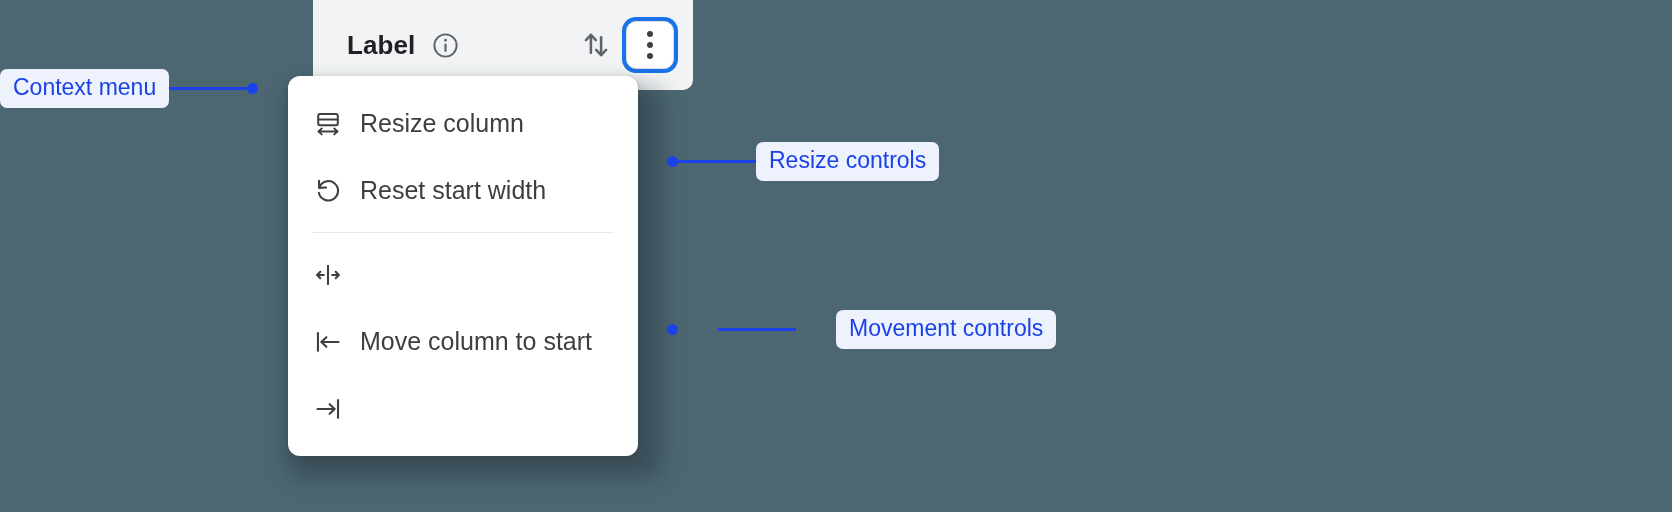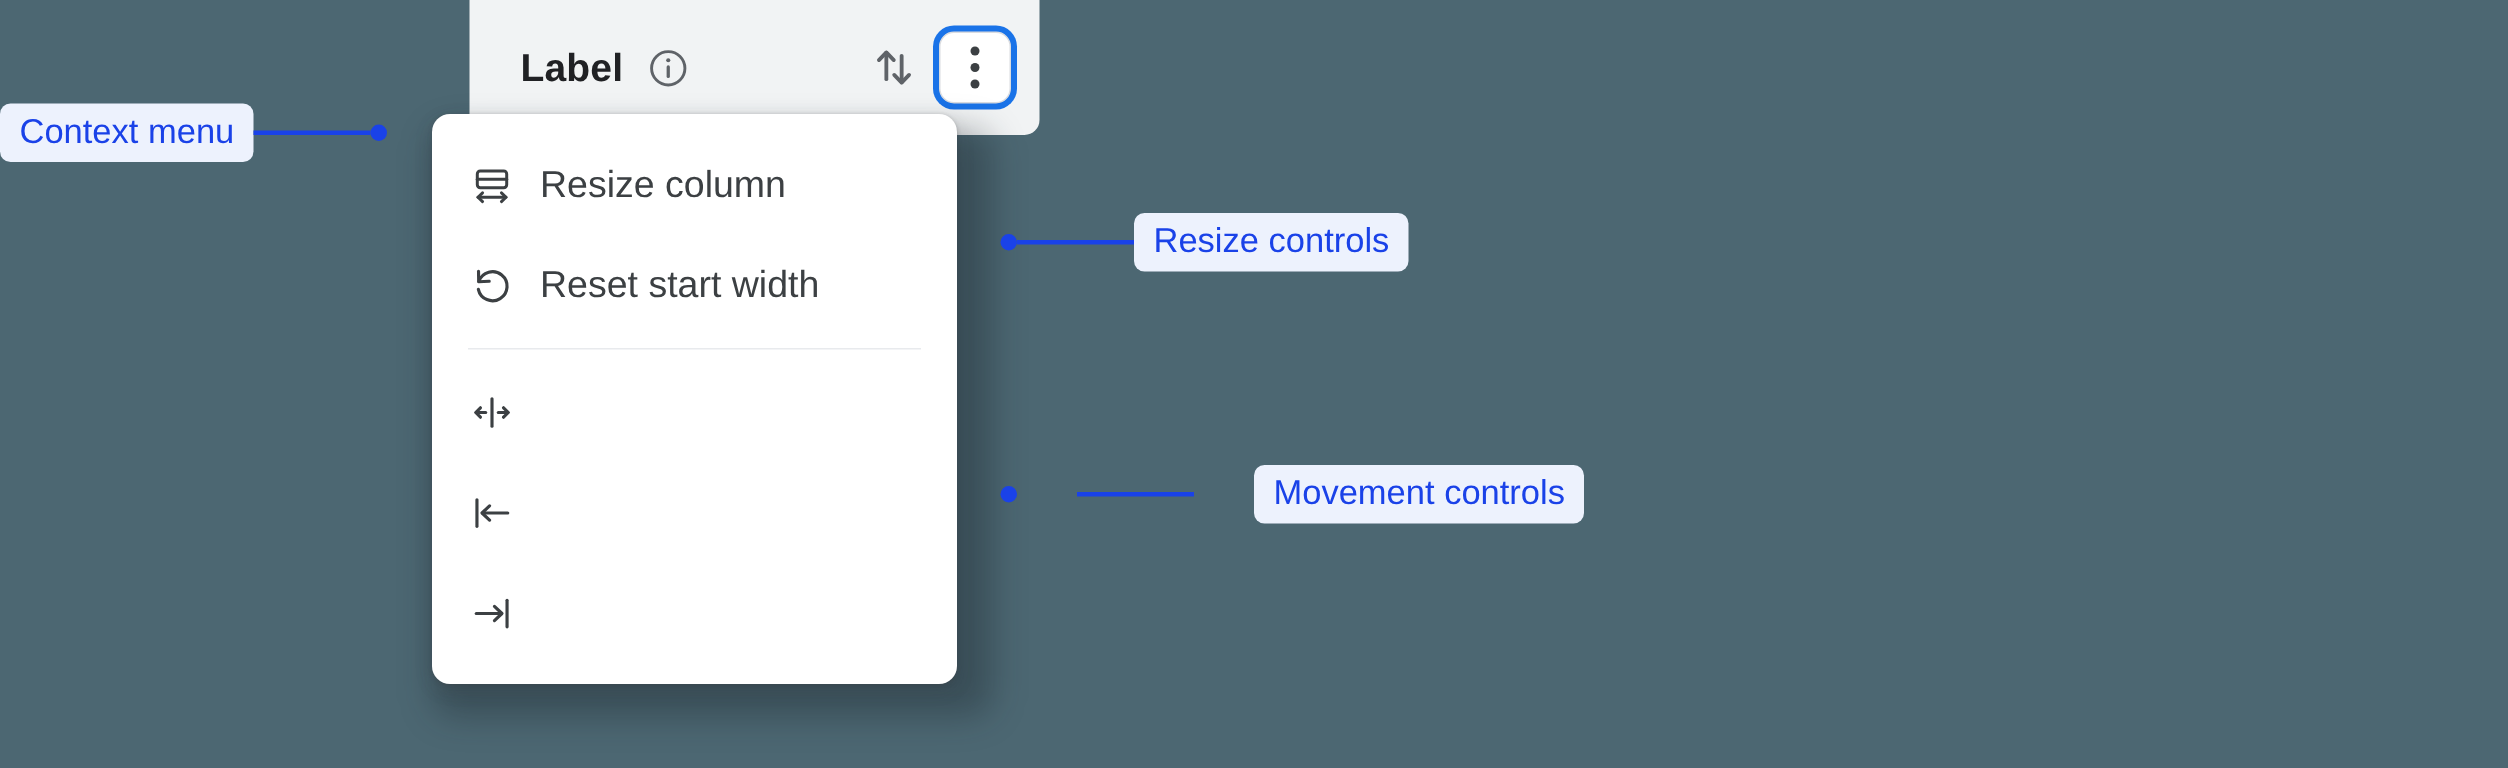--- a/index.html
+++ b/index.html
@@ -272,6 +272,7 @@
           <path d="M10.6 7.9 L6.3 12 L10.6 16.1"></path>
         </g>
       </svg>
+      <span class="mi-label">Move column to start</span>
     </div>
 
     <div class="menu-item">

